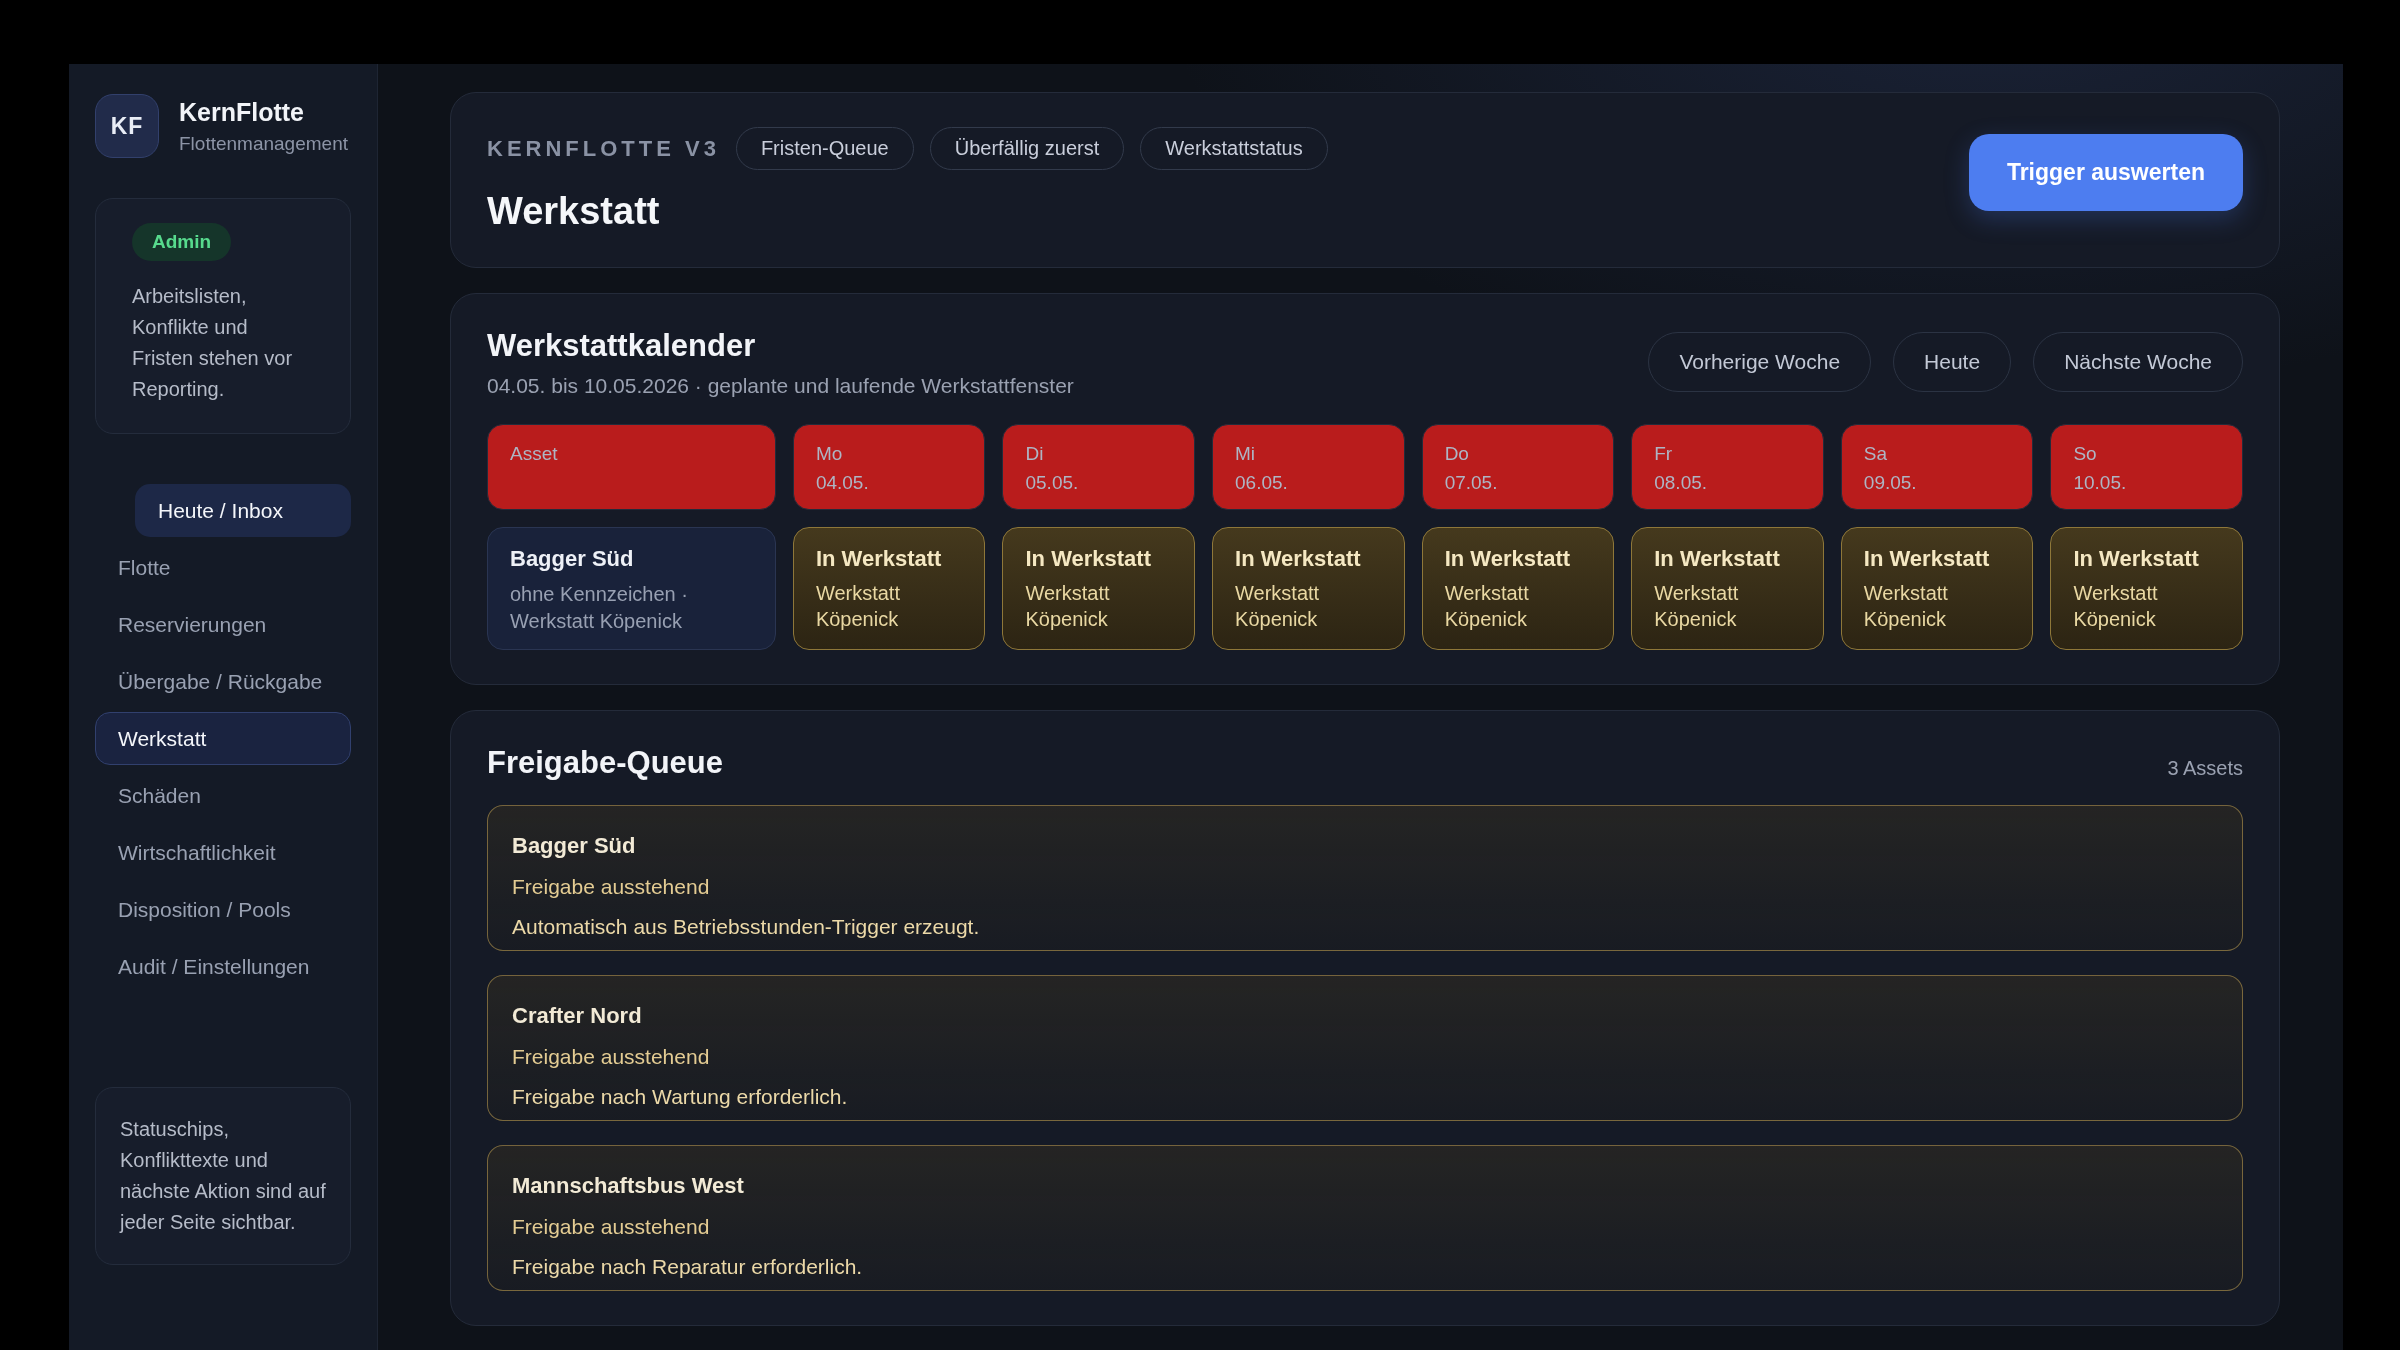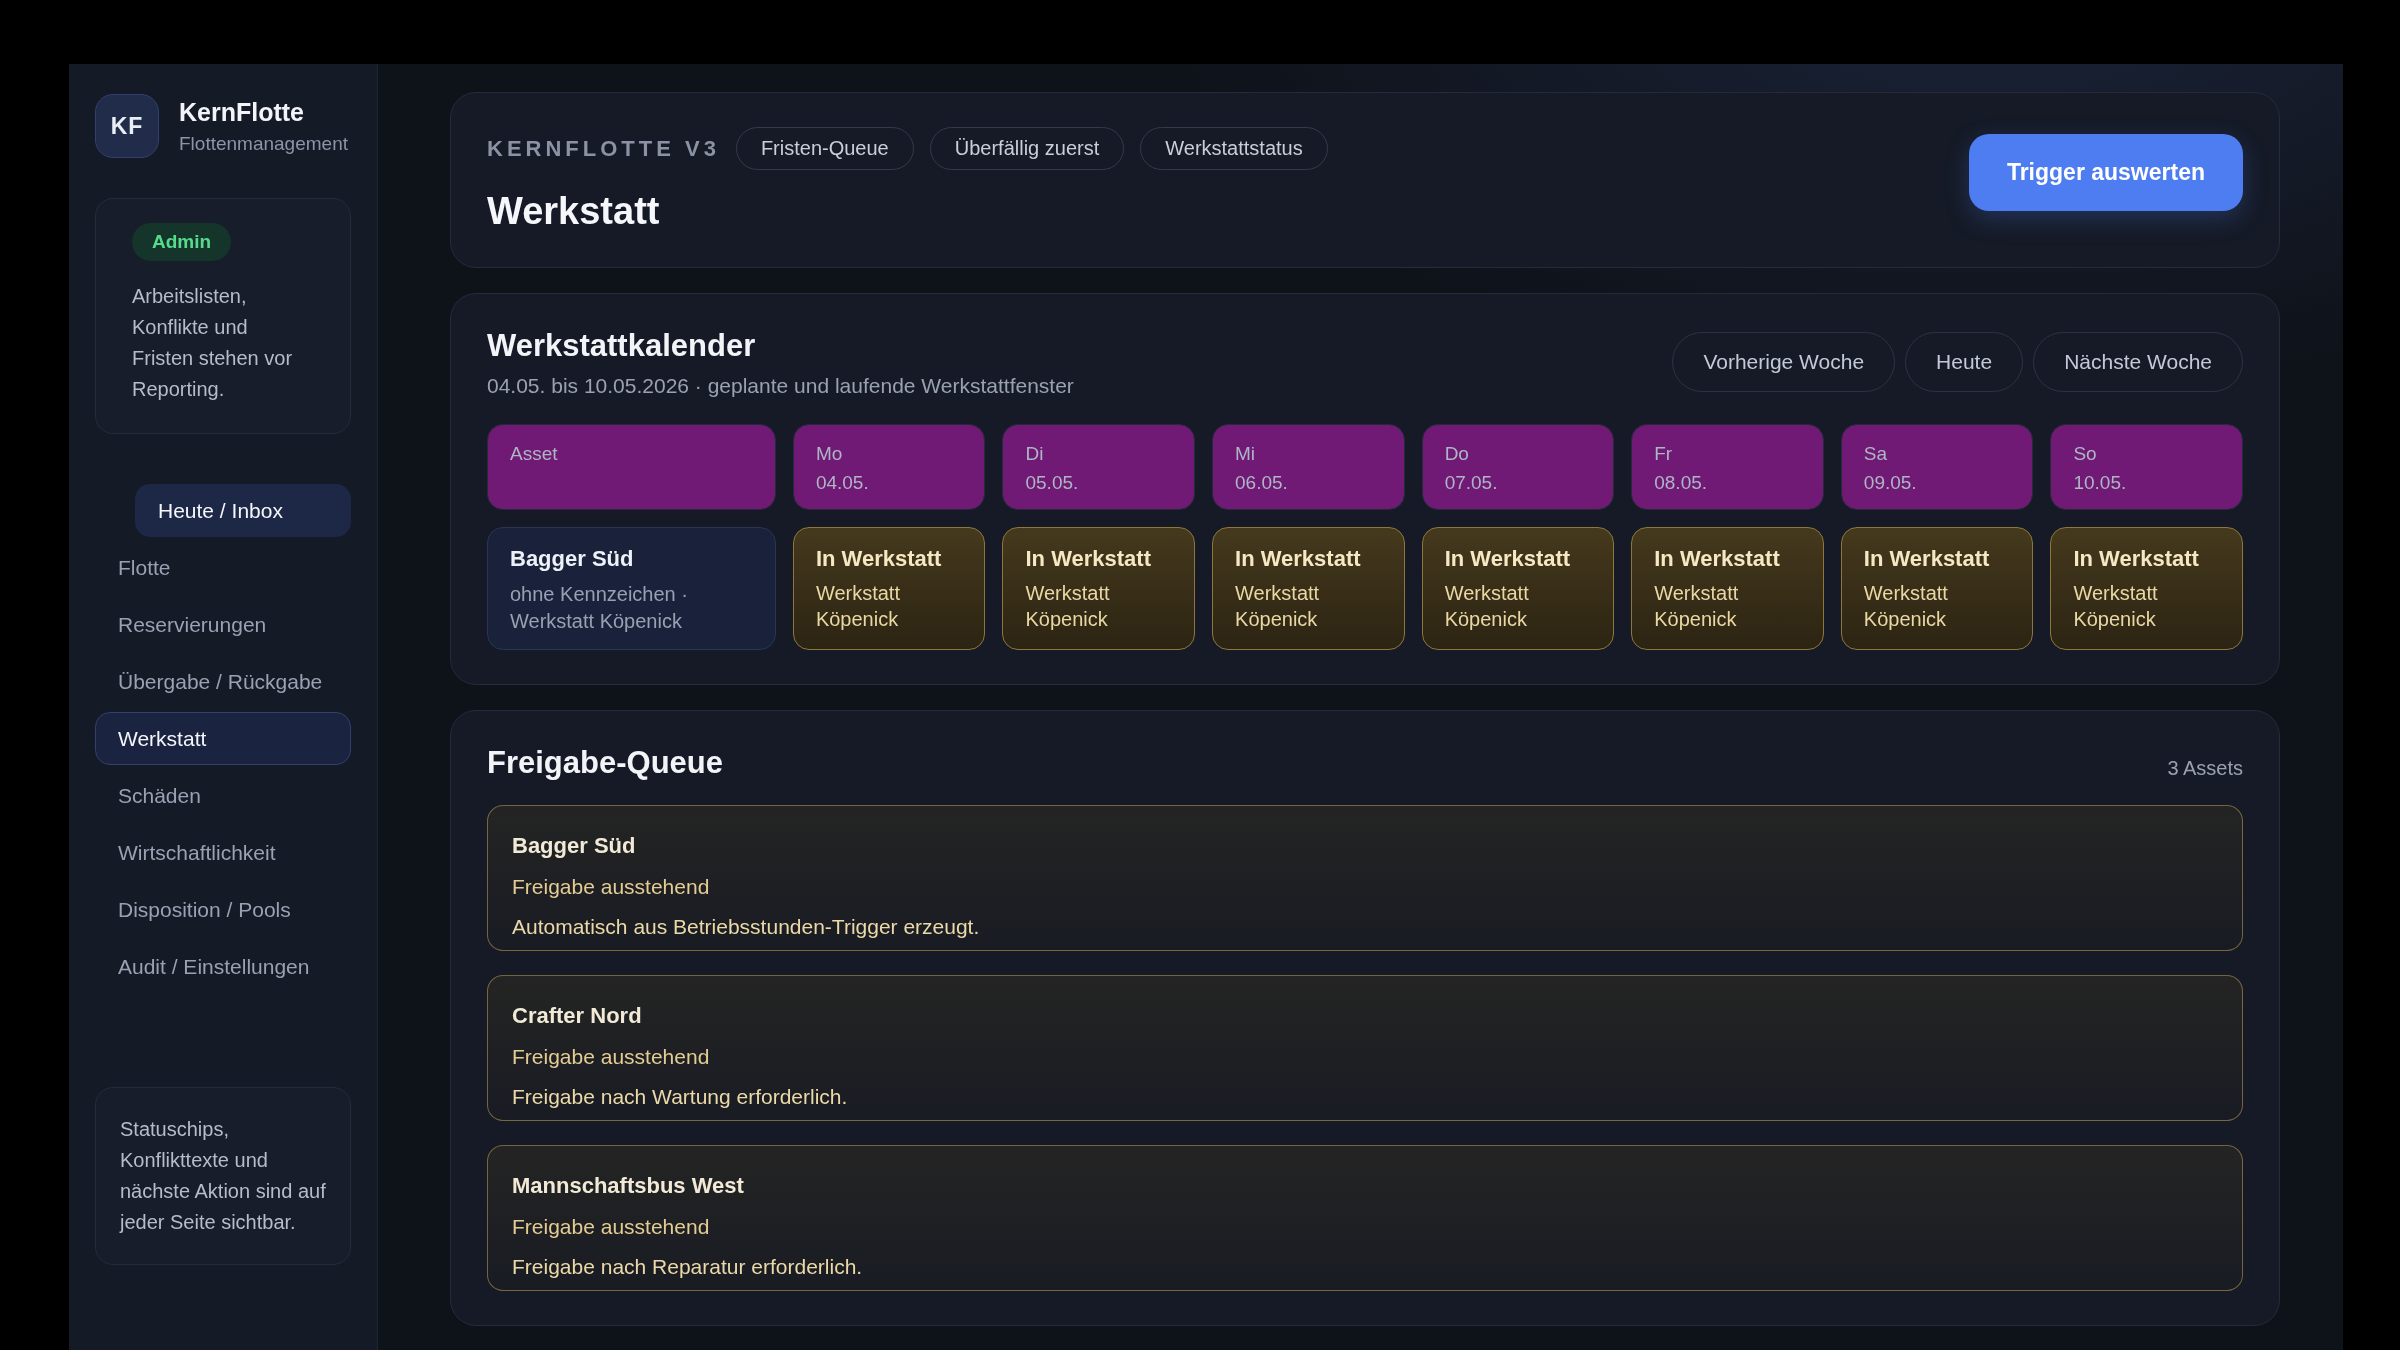--- a/index.html
+++ b/index.html
@@ -79,7 +79,7 @@
   .section-head { display:flex; justify-content:space-between; align-items:flex-start; }
   .section-title { font-size:31px; font-weight:bold; color:#f2f4f8; }
   .section-sub { font-size:21px; color:#9aa1b1; margin-top:10px; }
-  .pill-btn-row { display:flex; gap:10px; margin-top:4px; }
+  .pill-btn-row { display:flex; gap:22px; margin-top:4px; }
   .pill-btn {
     height:60px; padding:0 30px; border-radius:999px; background:transparent;
     border:1px solid #2b3343; color:#c3c9d6; font-size:21px; cursor:pointer;

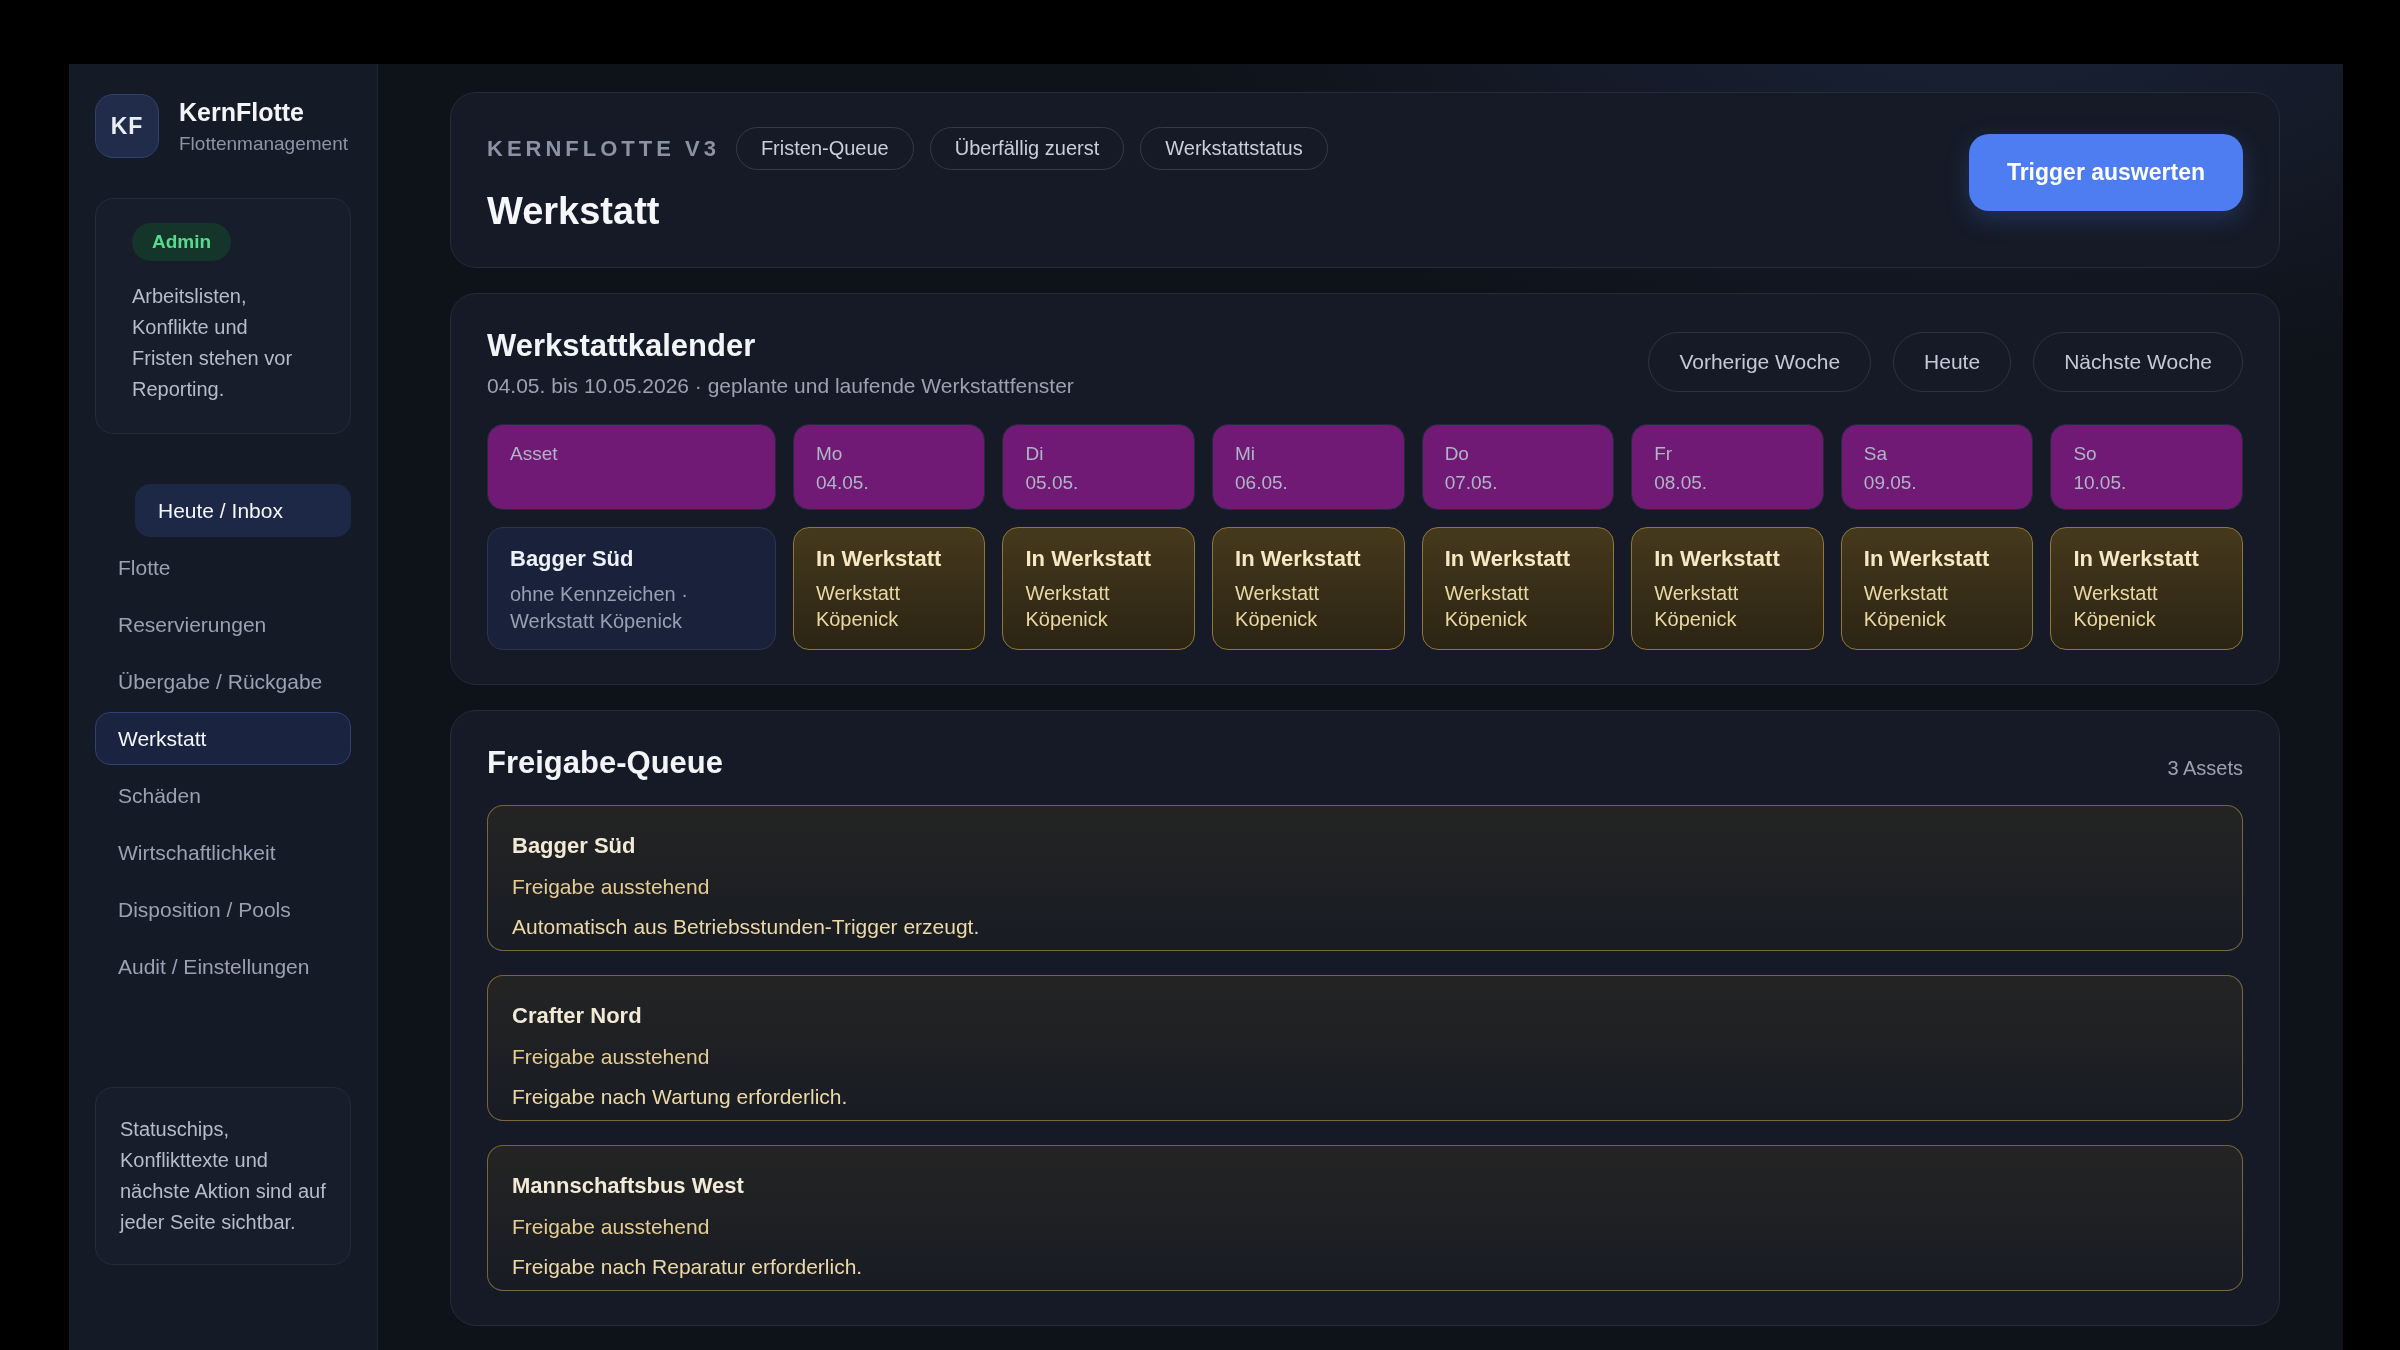--- a/index.html
+++ b/index.html
@@ -91,7 +91,7 @@
     gap:17px;
   }
   .cal-head-cell {
-    background:#701a75; border:1px solid #232b3a; border-radius:16px;
+    background:#b91c1c; border:1px solid #232b3a; border-radius:16px;
     padding:18px 22px; height:86px; font-size:19px; color:#aeb5c4;
   }
   .cal-head-cell .date { margin-top:7px; }

